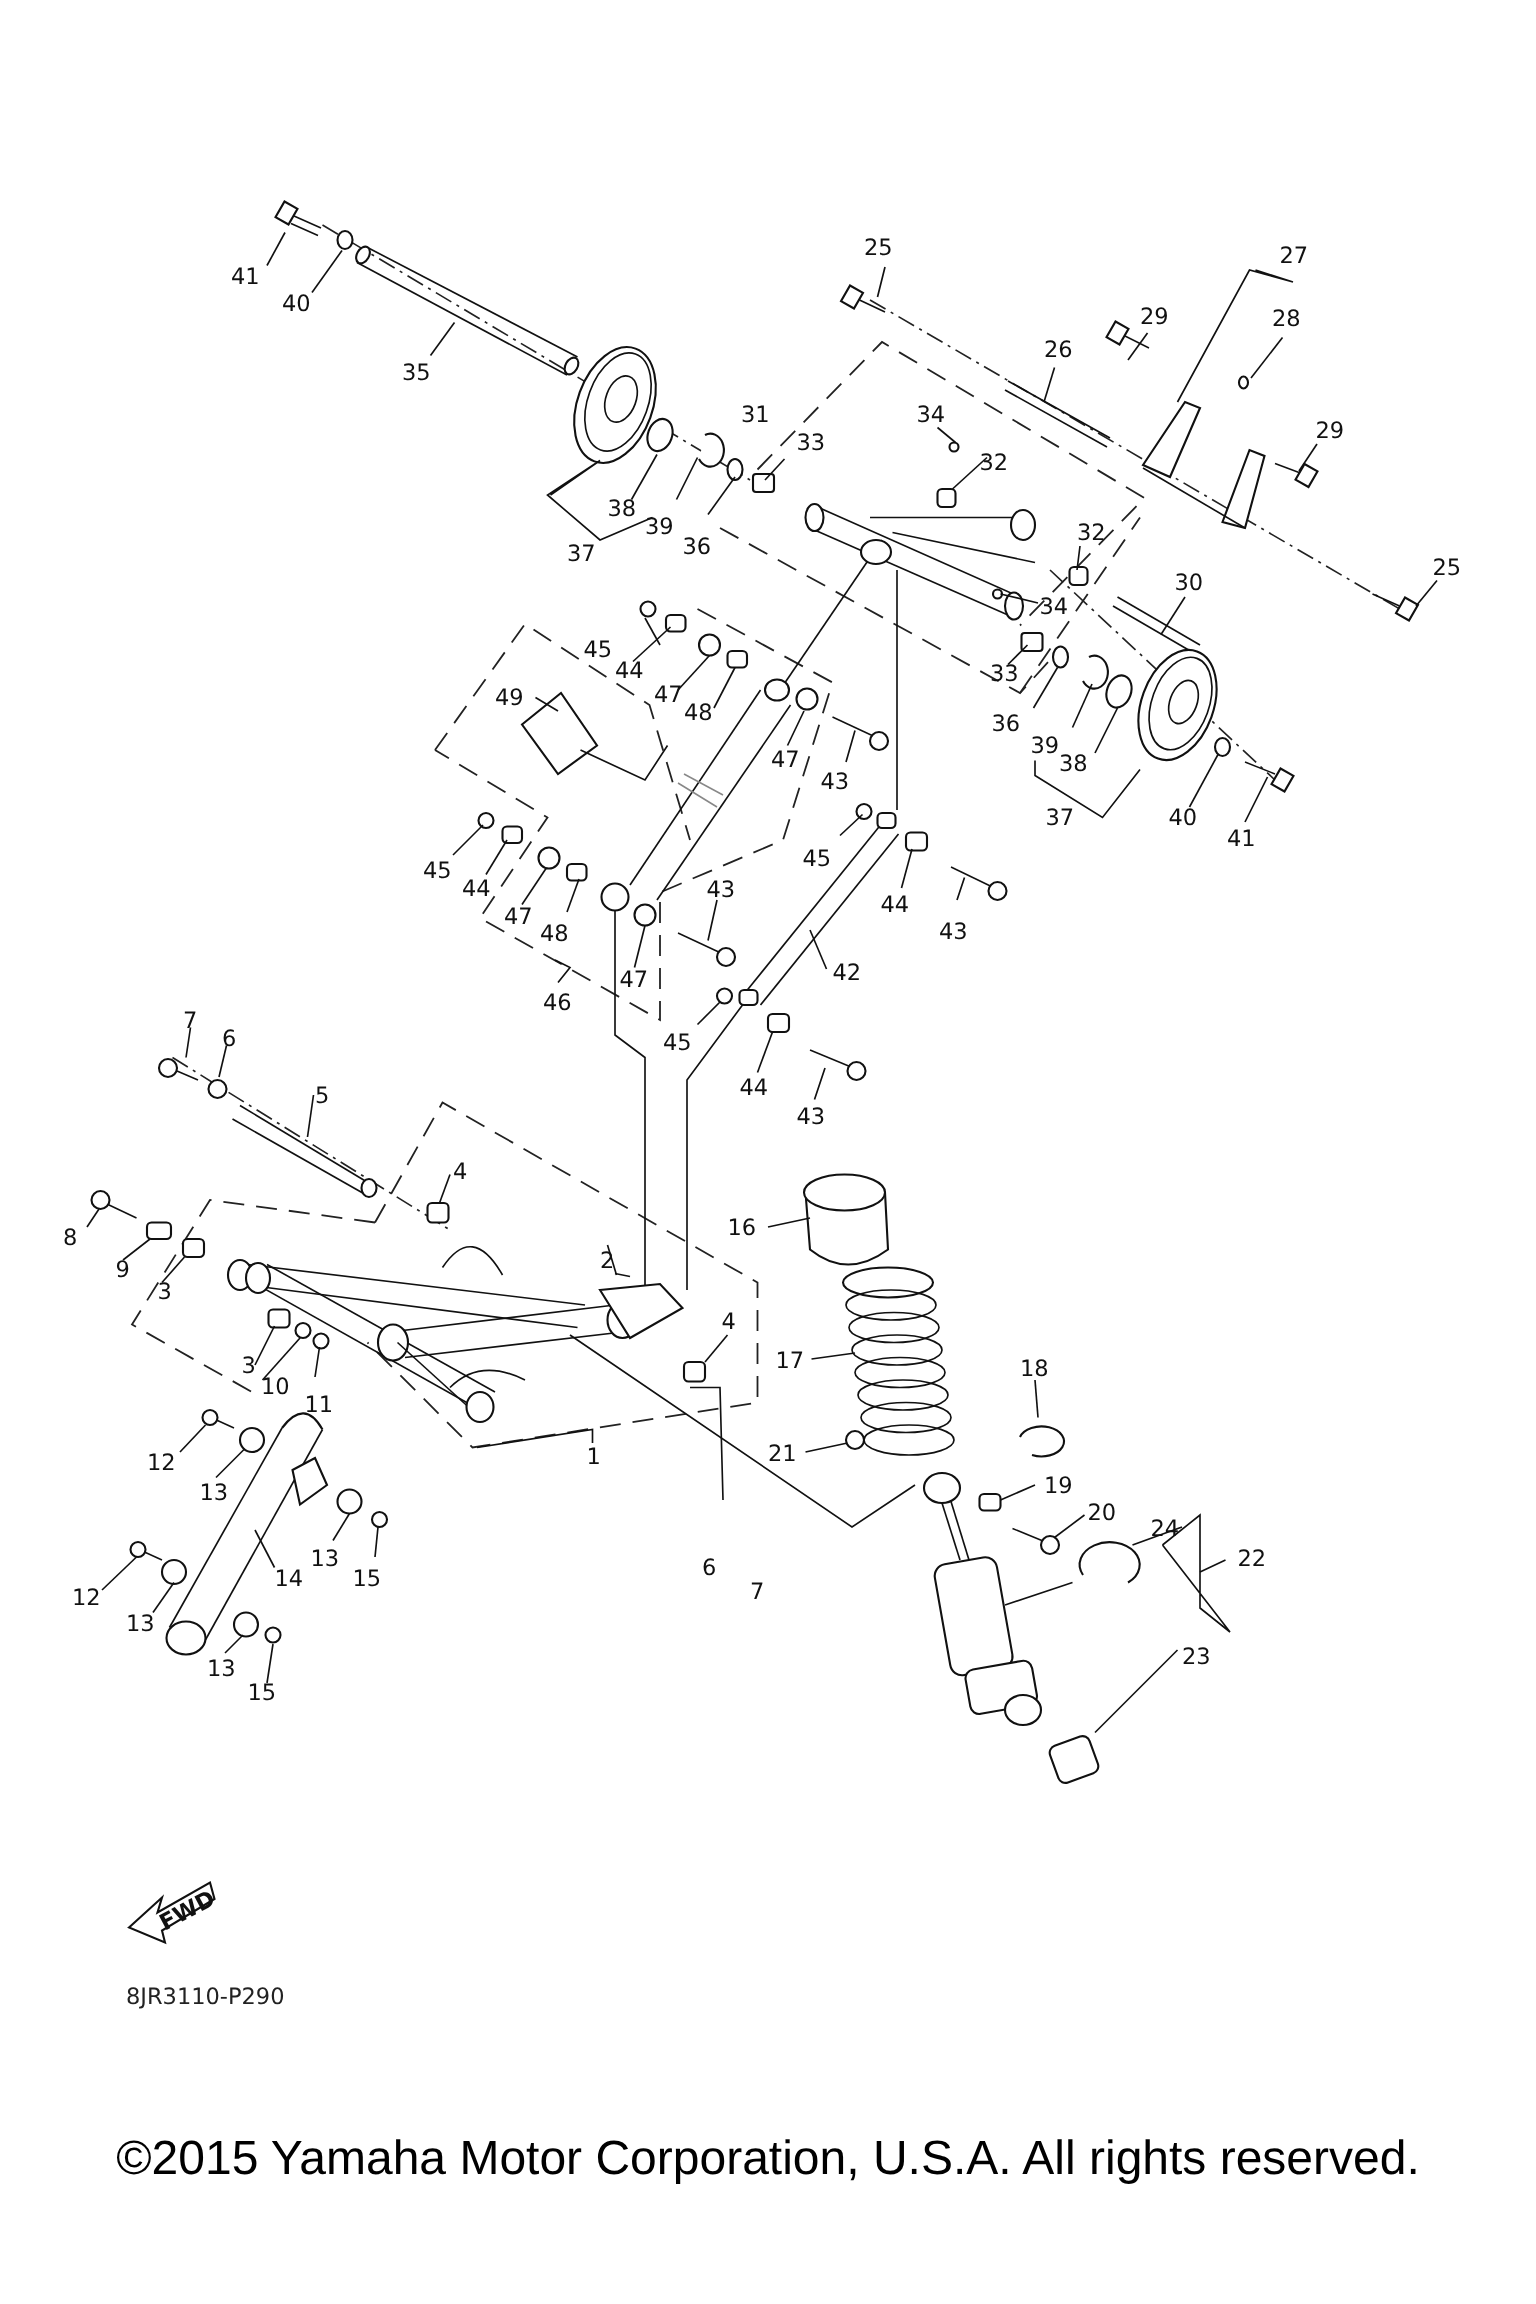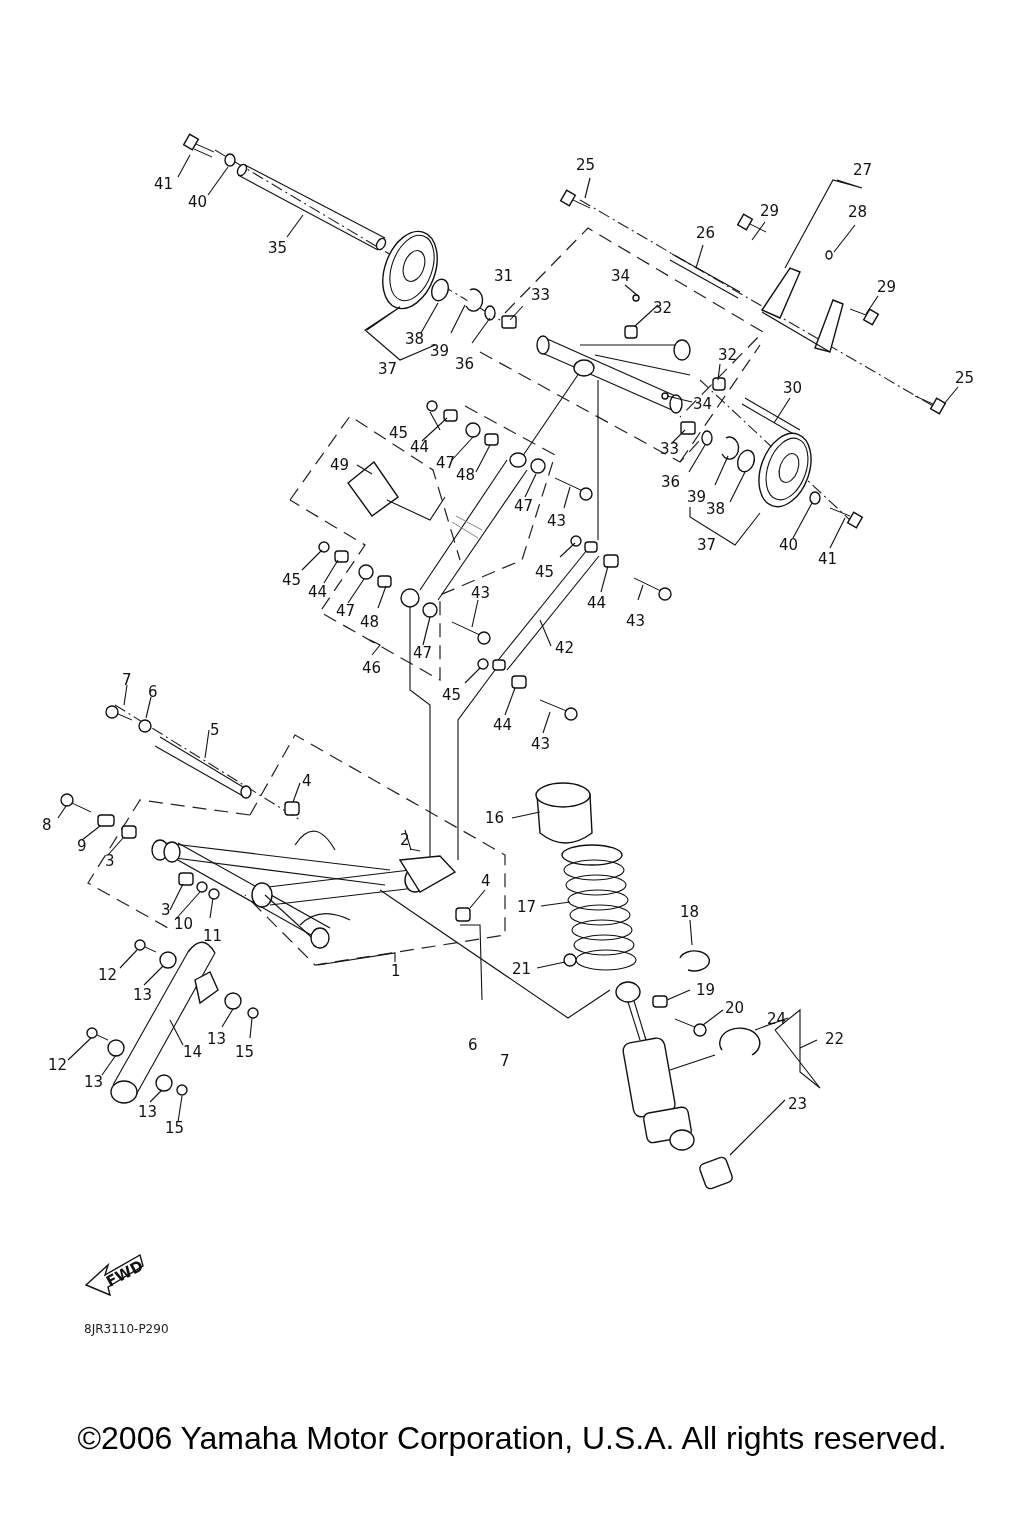--- a/index.html
+++ b/index.html
@@ -13,7 +13,7 @@
     .leader { fill: none; stroke: #111; stroke-width: 1.1; }
     .thread { fill: none; stroke: #111; stroke-width: 1; }
     .gray { fill: none; stroke: #888; stroke-width: 1; }
-    #code { position: absolute; left: 84px; top: 1322px; font-family: "DejaVu Sans", sans-serif; font-size: 12px; color: #222; }
+    #code { position: absolute; left: 84px; top: 1322px; font-family: "DejaVu Sans", sans-serif; font-size: 15px; color: #222; }
     #copyright { position: absolute; left: 0; width: 1024px; top: 1420px; text-align: center; font-family: "Liberation Sans", sans-serif; font-size: 32px; color: #000; }
   </style>
 </head>

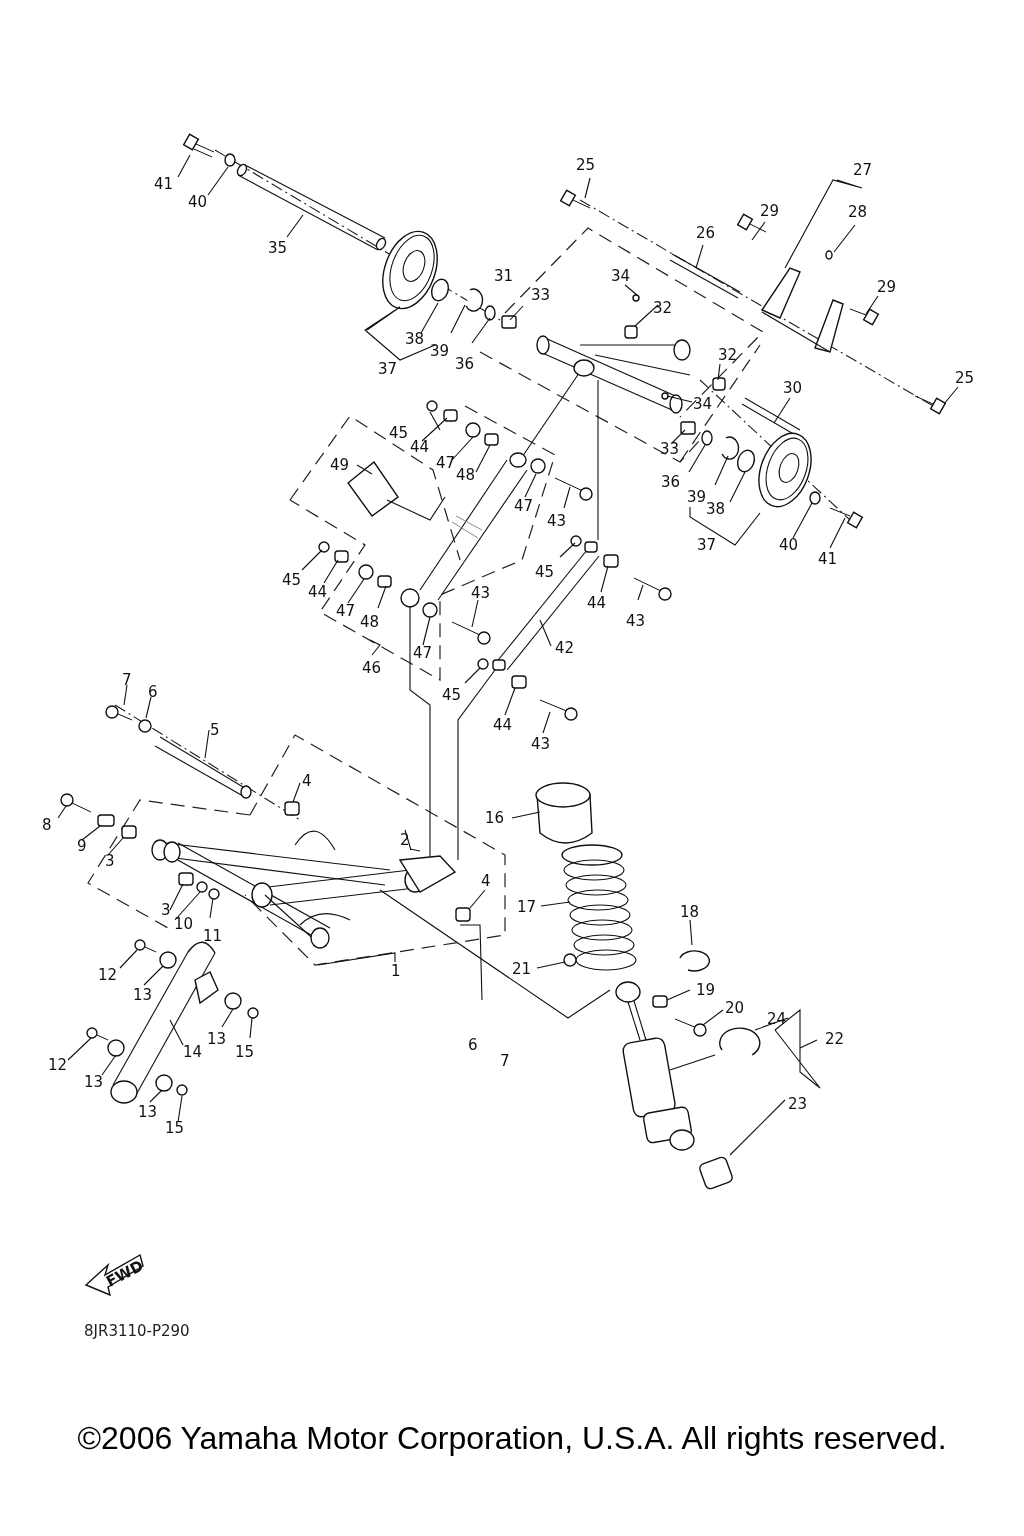--- a/index.html
+++ b/index.html
@@ -467,6 +467,6 @@
 </svg>
 
 <div id="code">8JR3110-P290</div>
-<div id="copyright">©2006 Yamaha Motor Corporation, U.S.A. All rights reserved.</div>
+<div id="copyright">©2015 Yamaha Motor Corporation, U.S.A. All rights reserved.</div>
 
 </body></html>

